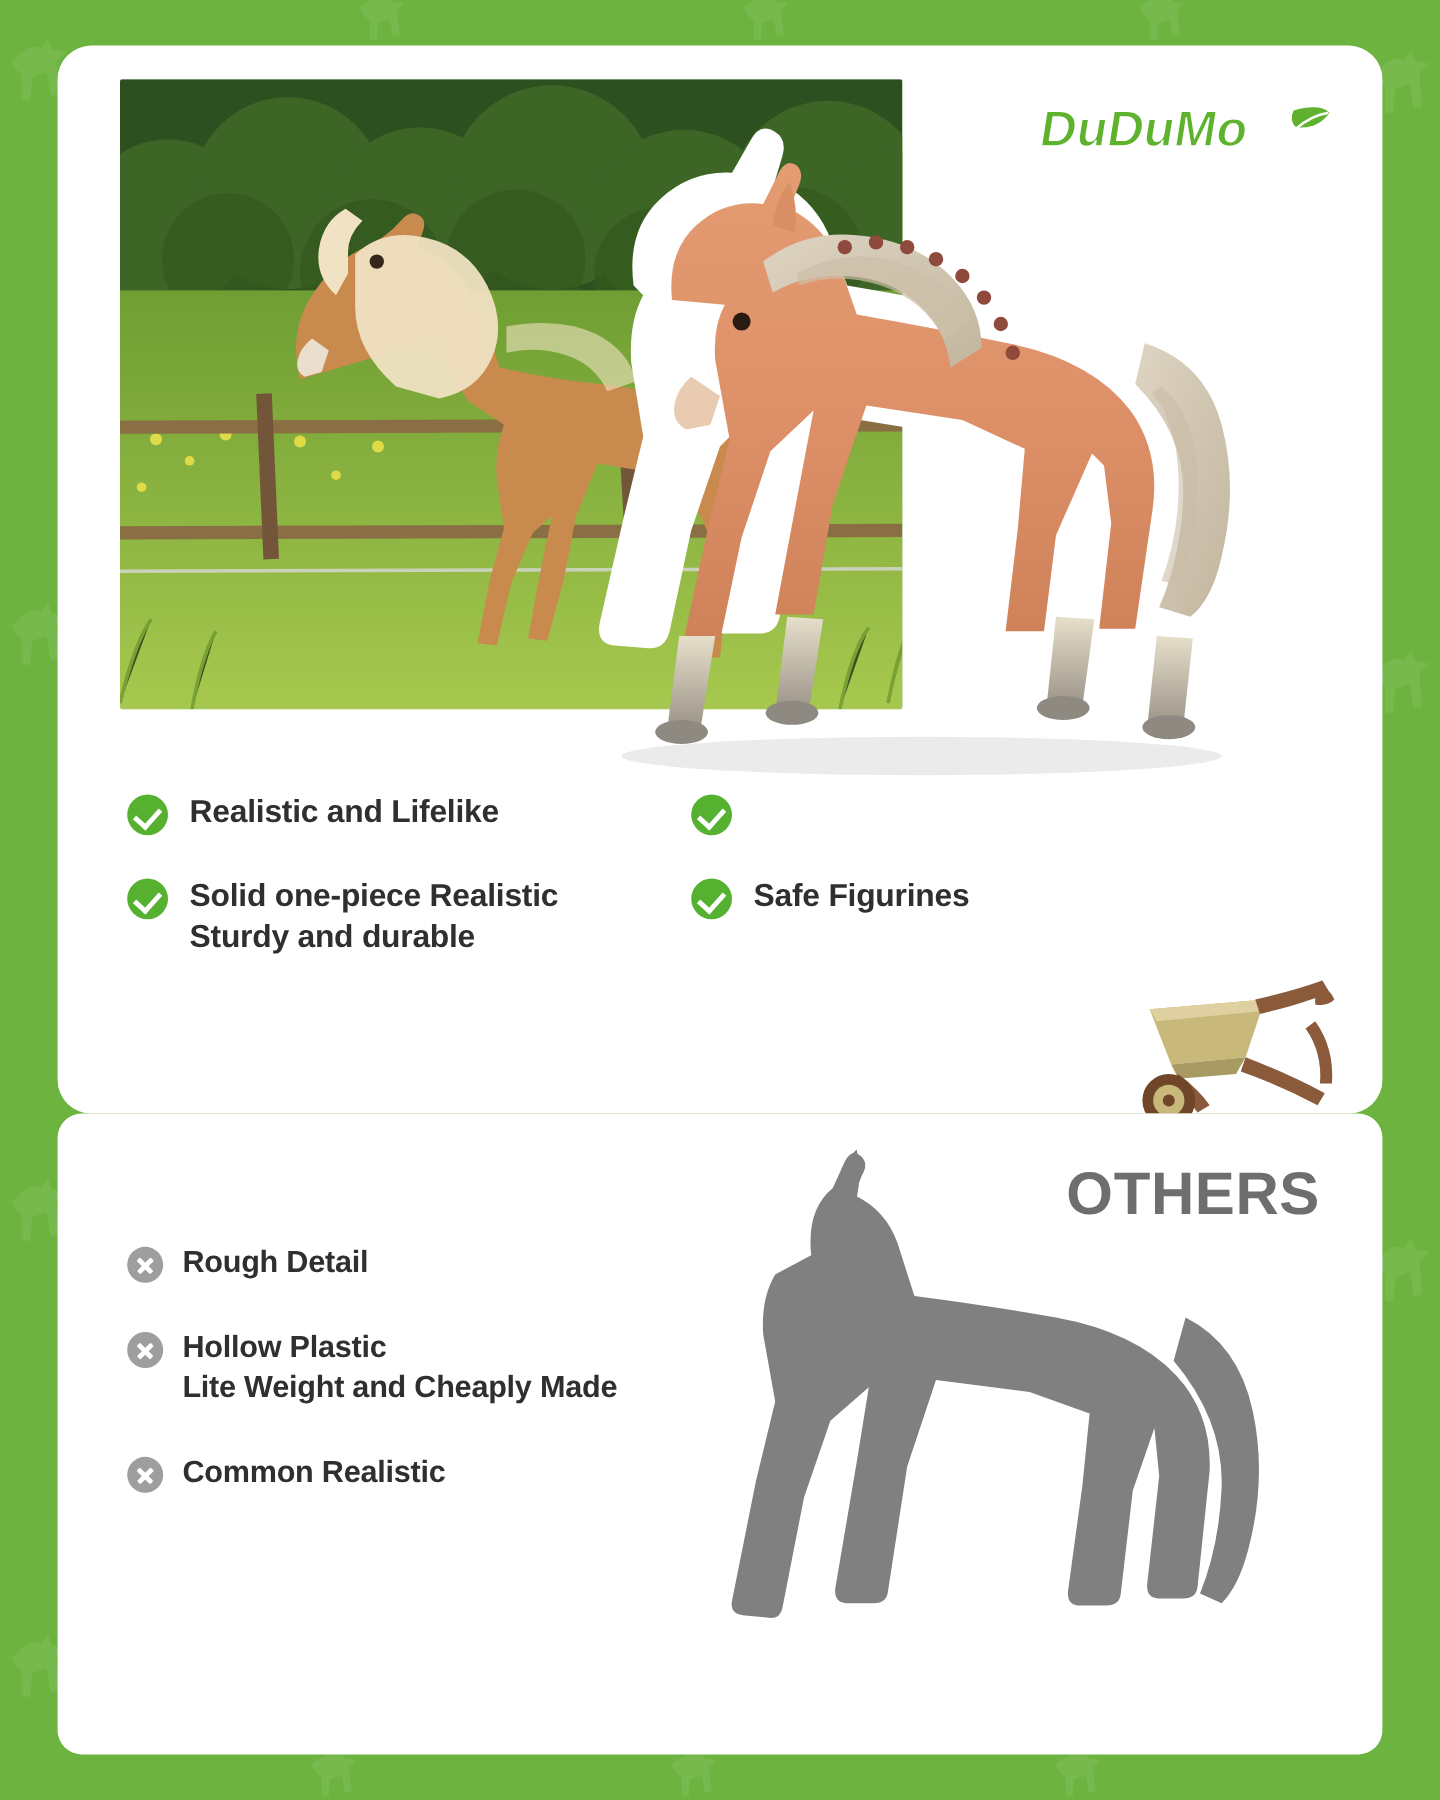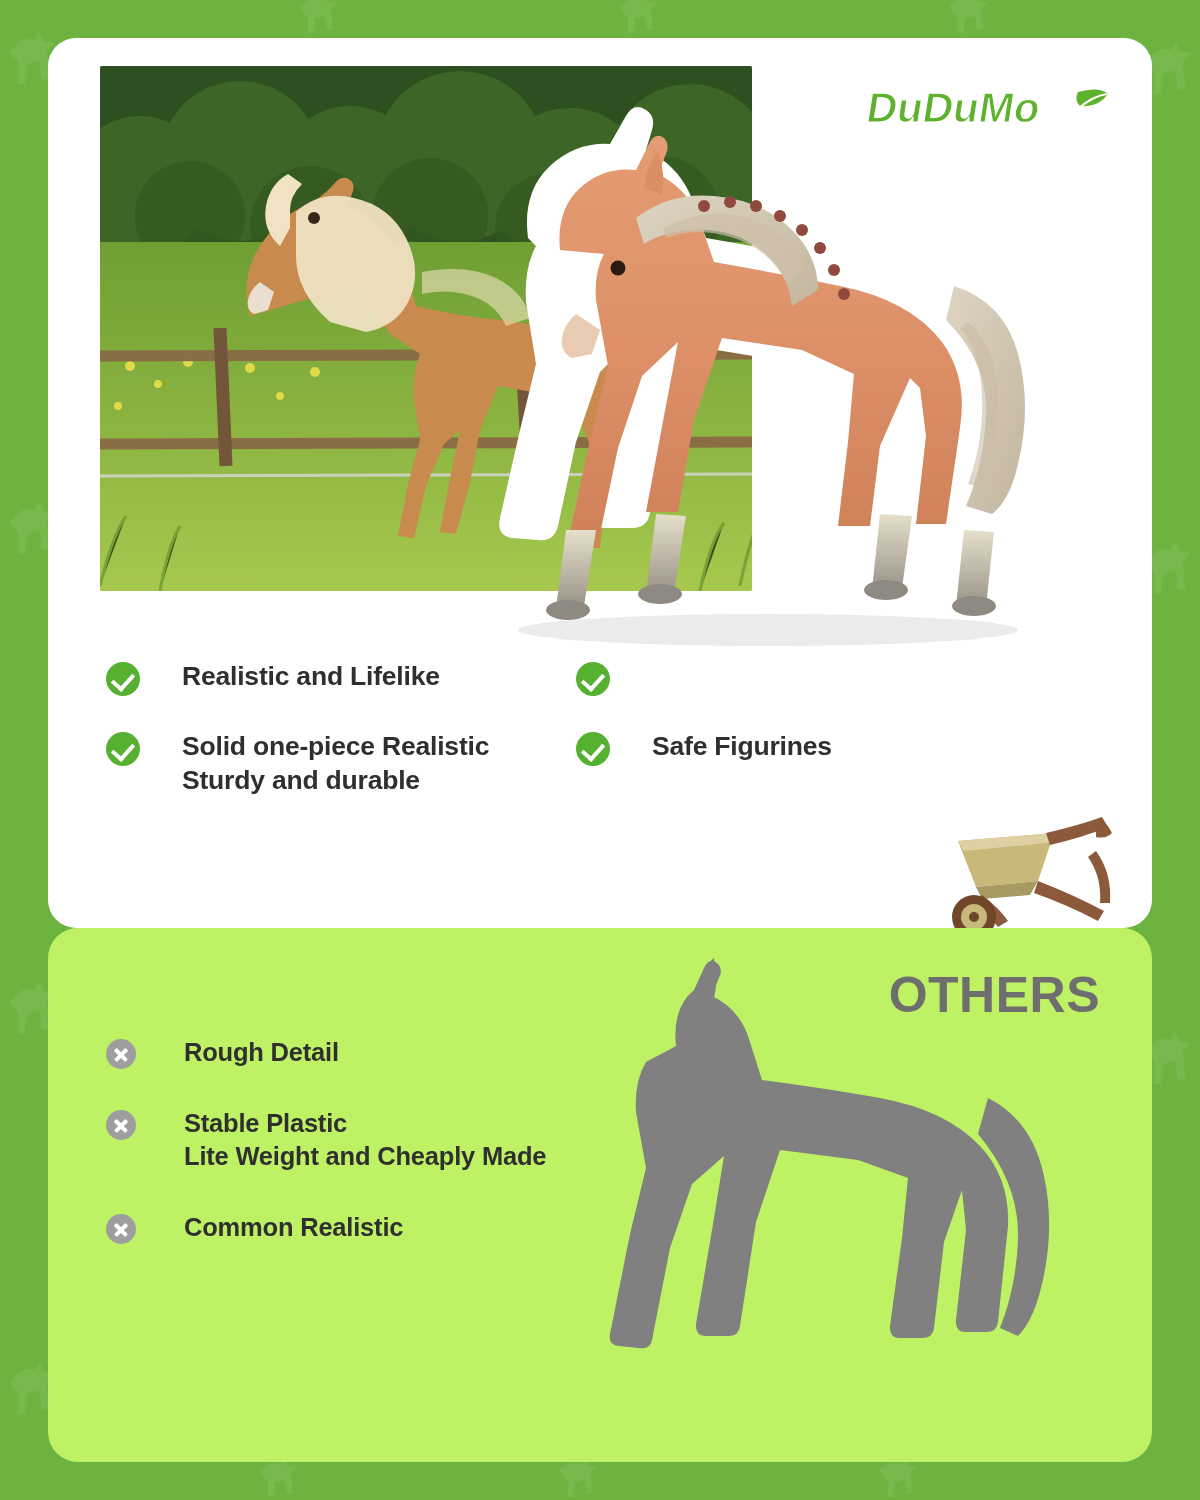--- a/index.html
+++ b/index.html
@@ -104,7 +104,6 @@
     color: #2f2f2f;
     line-height: 1.28;
     letter-spacing: -0.2px;
-    margin-left: 24px;
   }
   .wheelbarrow {
     position: absolute;

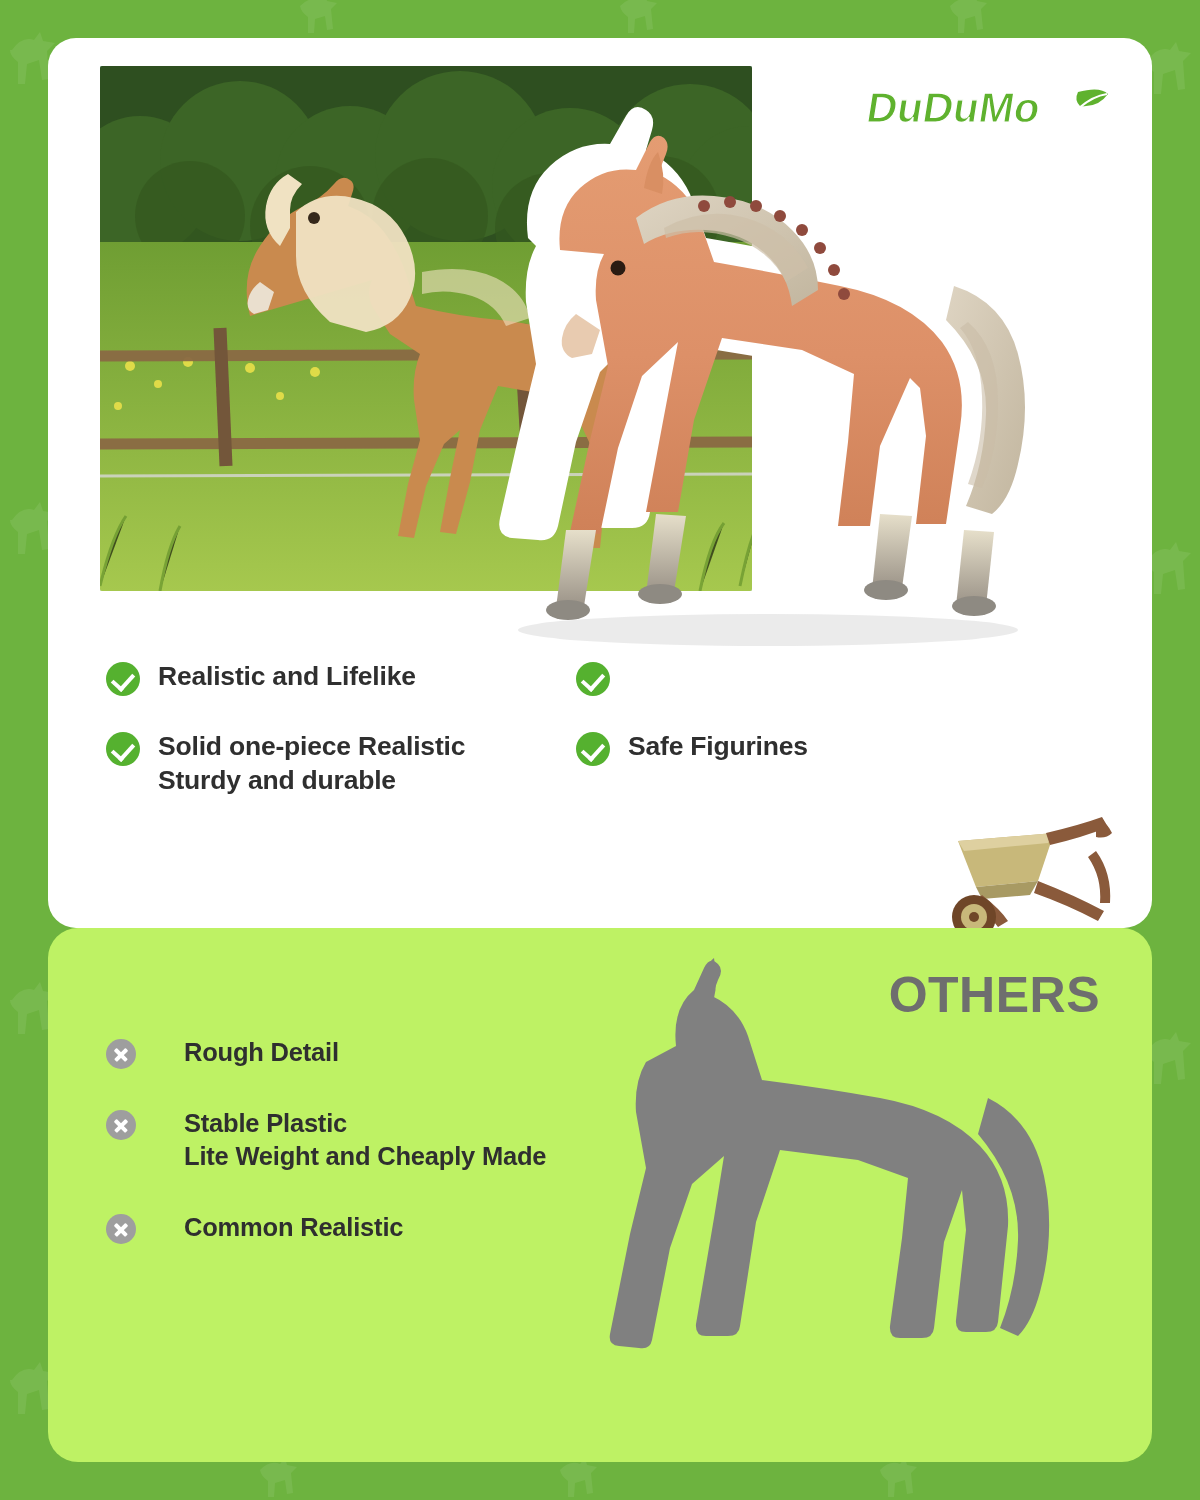--- a/index.html
+++ b/index.html
@@ -36,8 +36,8 @@
   .card-bottom {
     top: 928px;
     height: 534px;
-    background: #bef264;
-    border-radius: 30px;
+    background: #ffffff;
+    border-radius: 20px;
     overflow: hidden;
   }
 

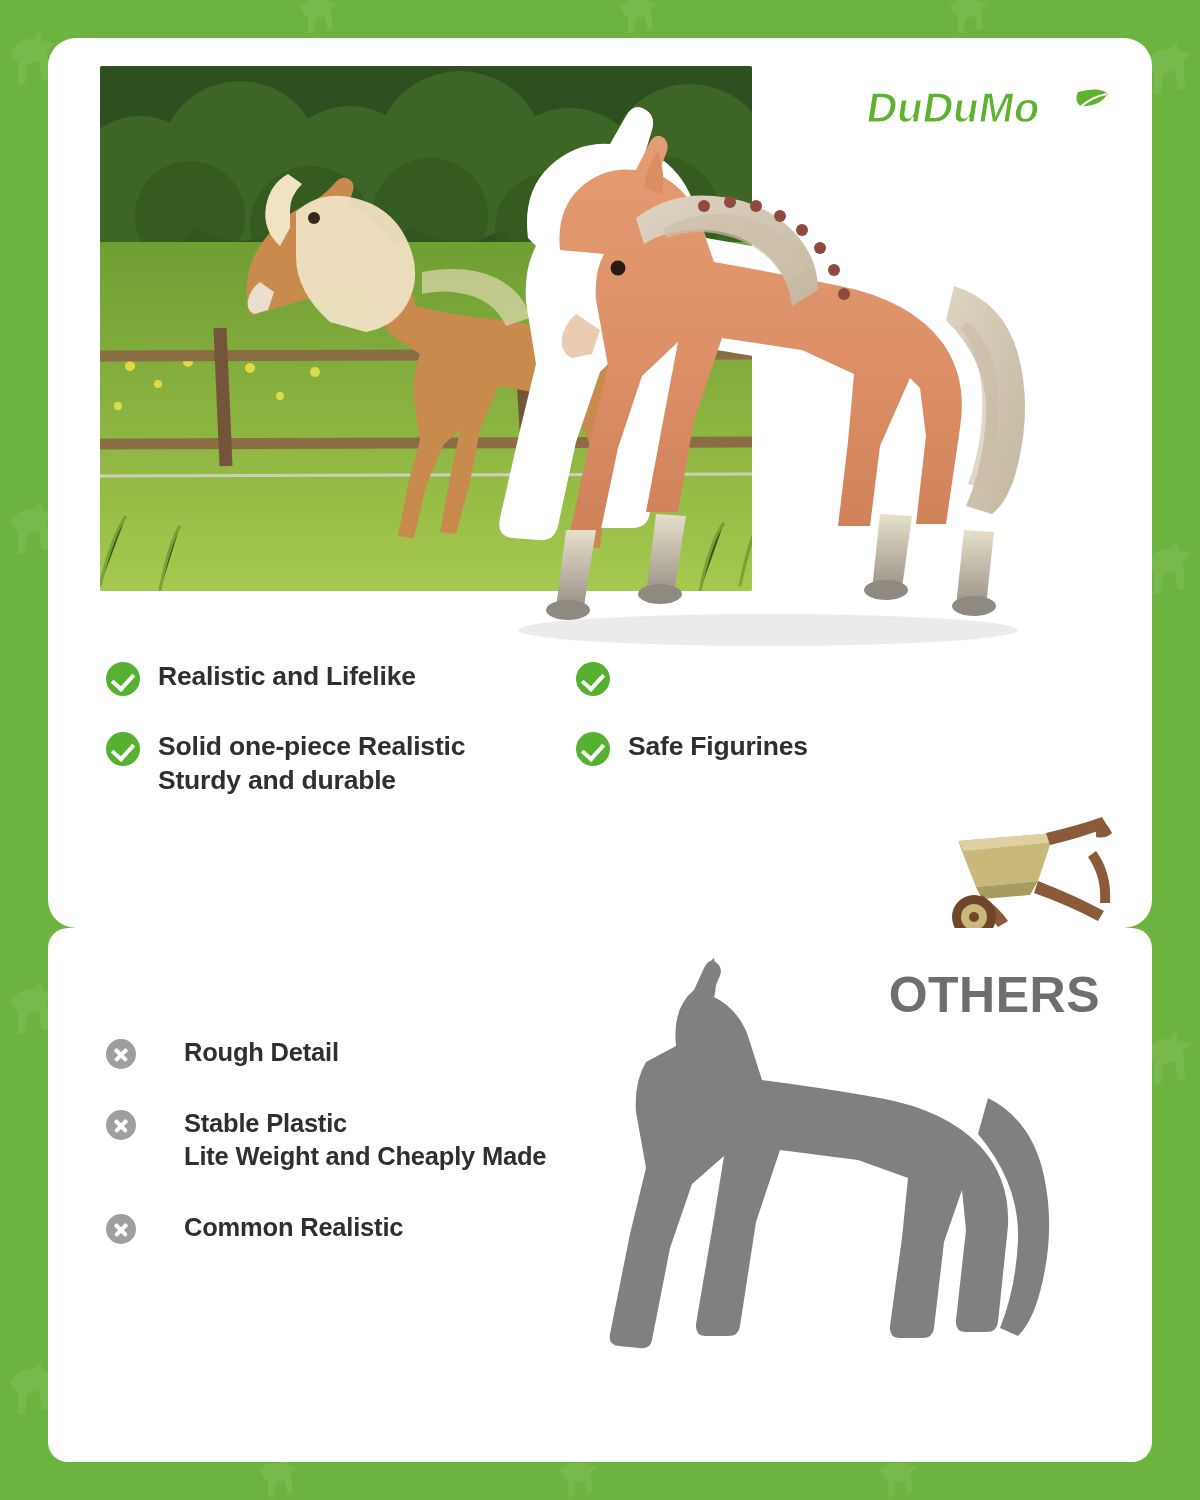--- a/index.html
+++ b/index.html
@@ -156,7 +156,6 @@
     color: #2f2f2f;
     line-height: 1.3;
     letter-spacing: -0.2px;
-    margin-left: 32px;
   }
   .silhouette {
     position: absolute;

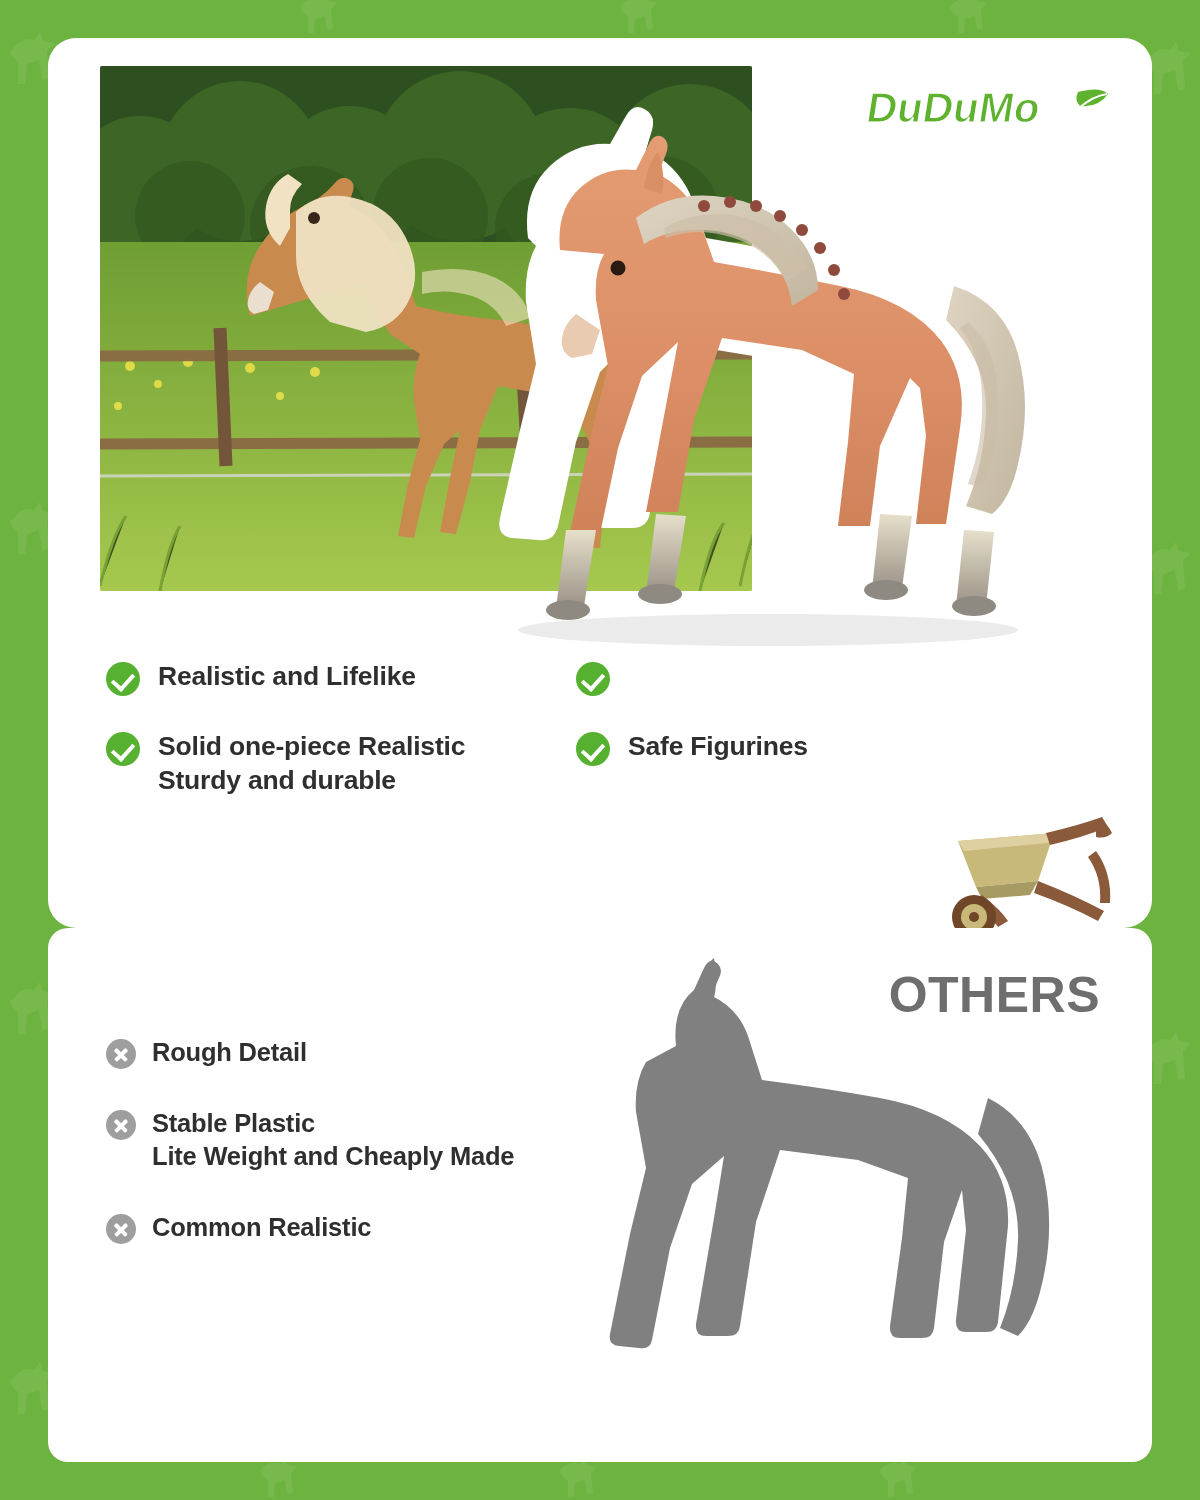--- a/index.html
+++ b/index.html
@@ -395,7 +395,7 @@
       </div>
       <div class="con-item">
         <span class="xmark"></span>
-        <span class="con-text" style="white-space:pre-line">Stable Plastic
+        <span class="con-text" style="white-space:pre-line">Hollow Plastic
 Lite Weight and Cheaply Made</span>
       </div>
       <div class="con-item">

